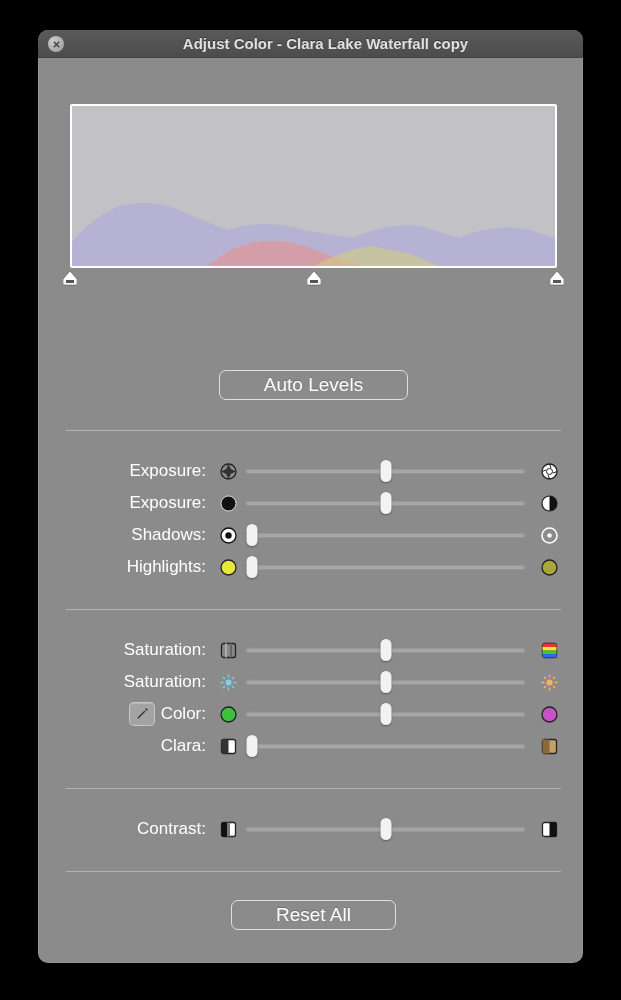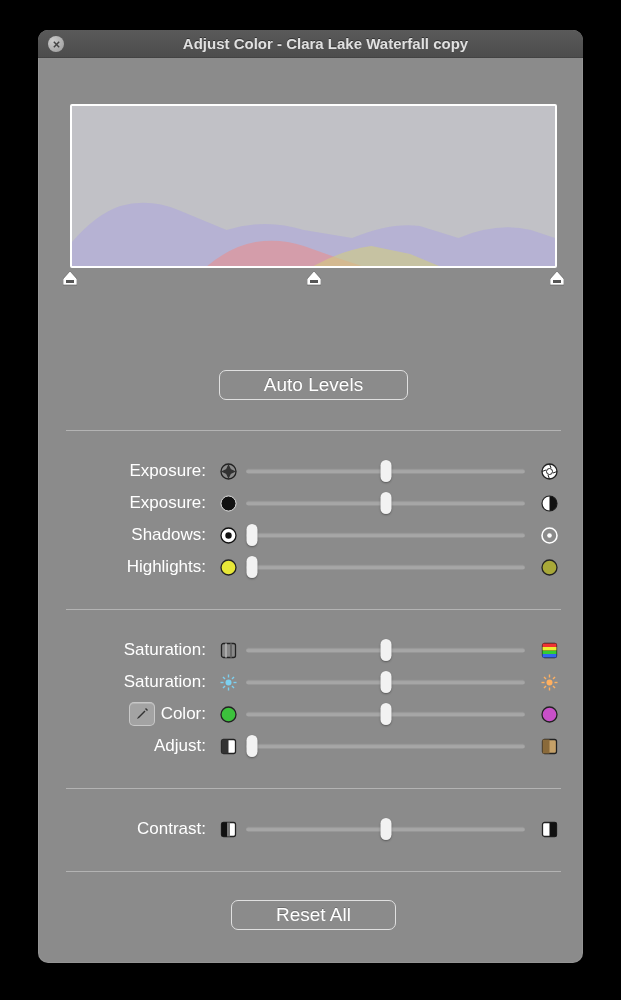--- a/index.html
+++ b/index.html
@@ -377,7 +377,7 @@
           </div>
           <div class="slider-row">
             <div class="slider-label-wrap">
-              <span class="slider-label">Adjust:</span>
+              <span class="slider-label">Clara:</span>
             </div>
             <div class="icon-slot left">
               <svg class="mini-icon" viewBox="0 0 17 17">

